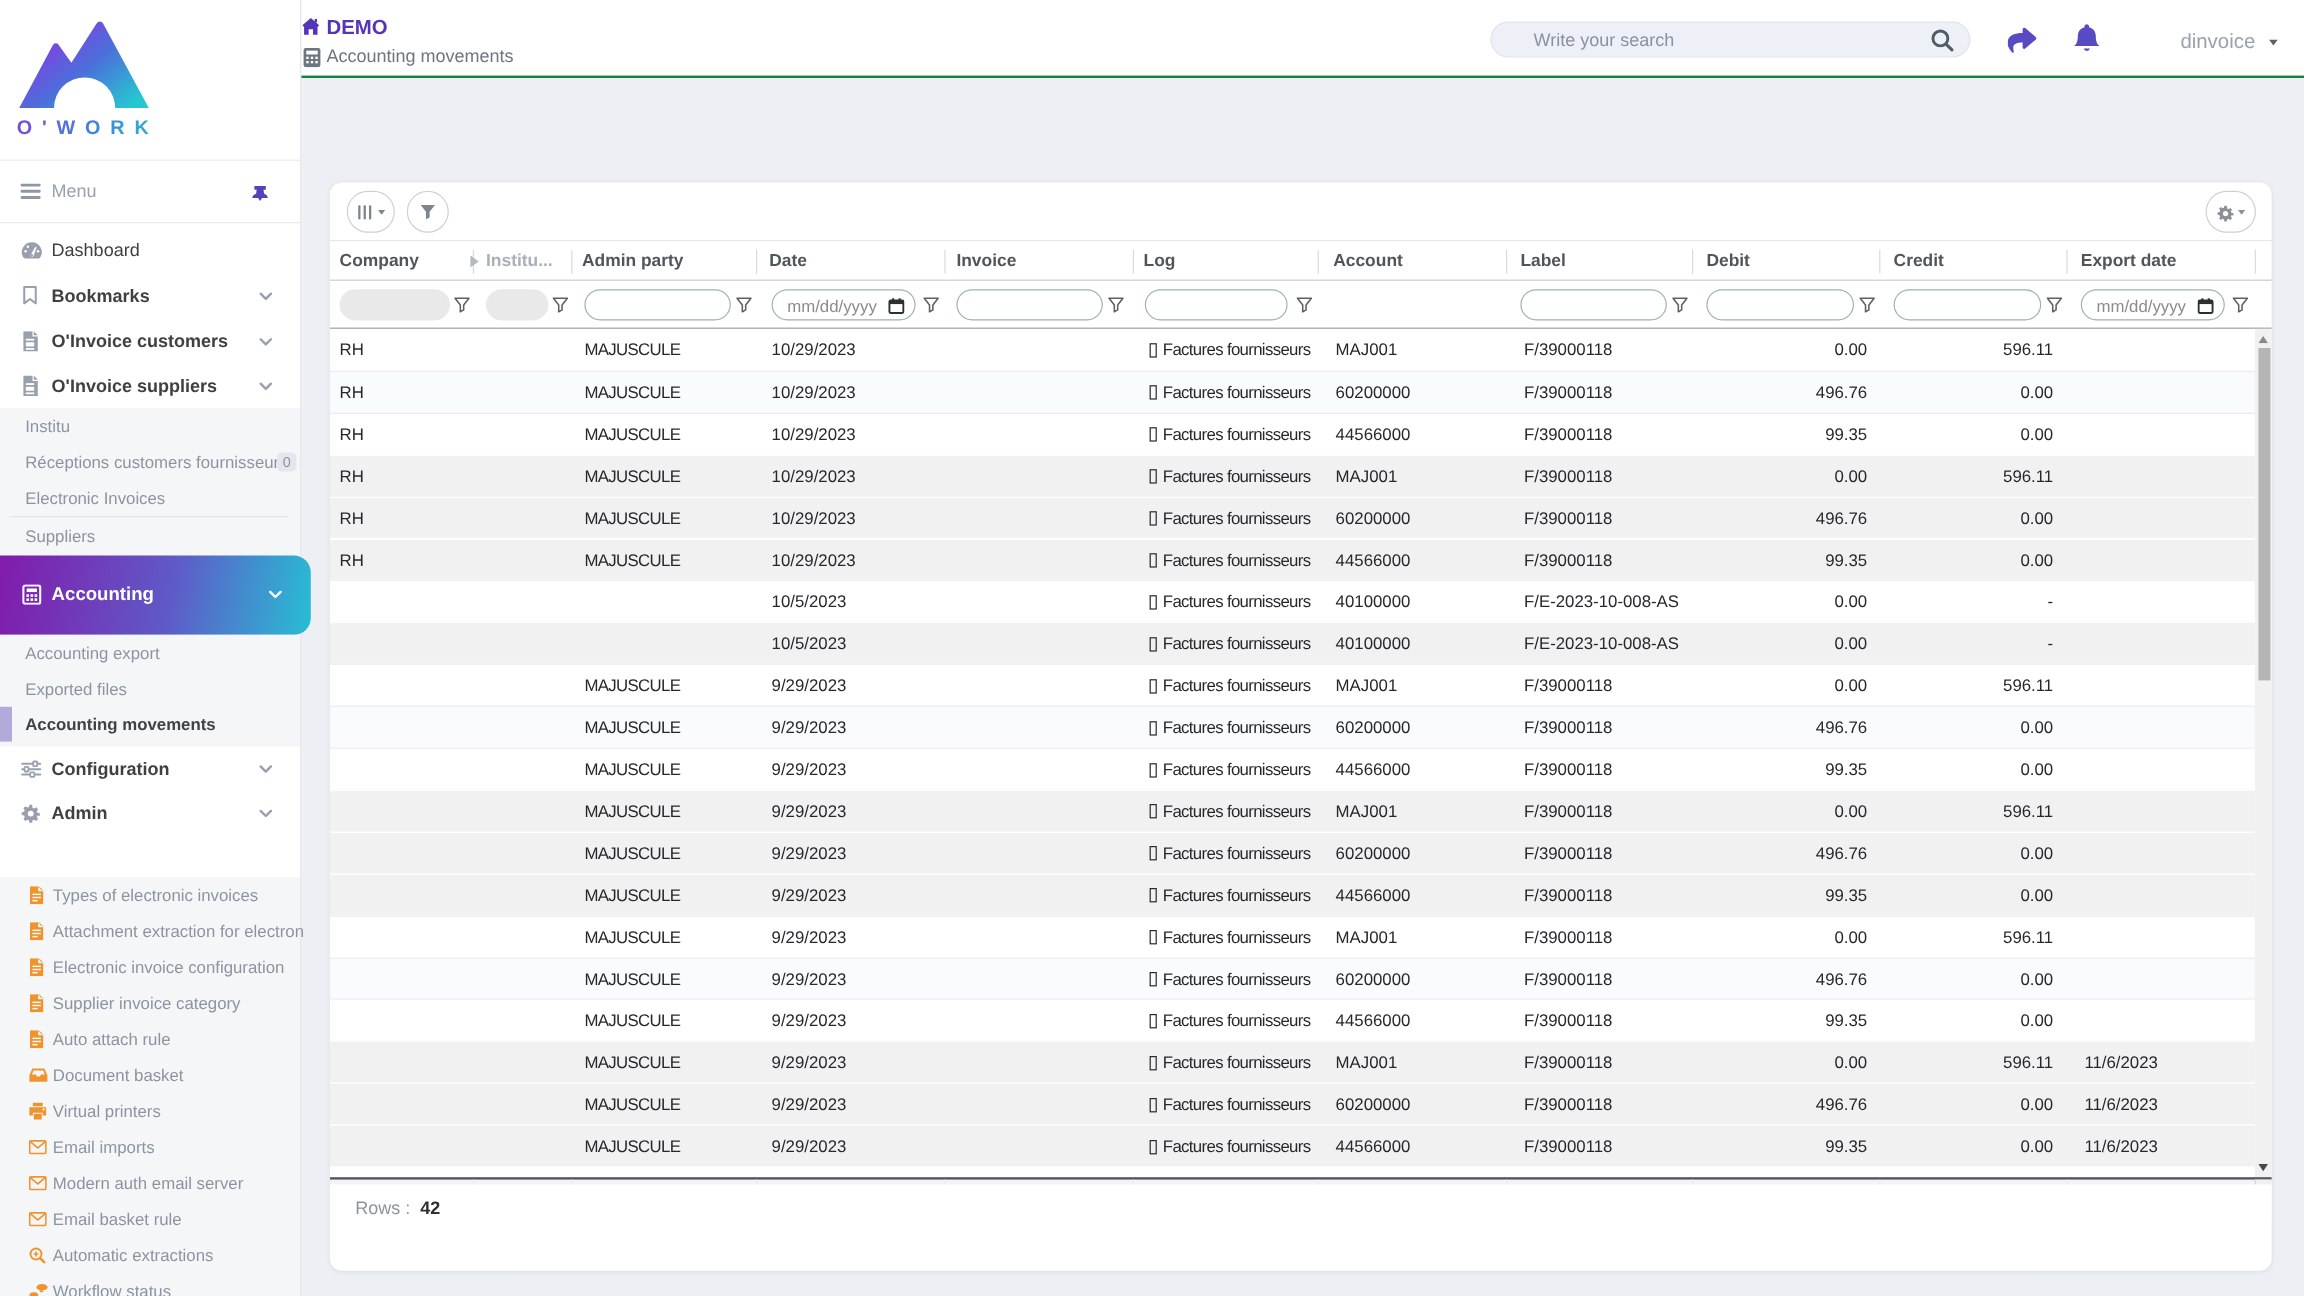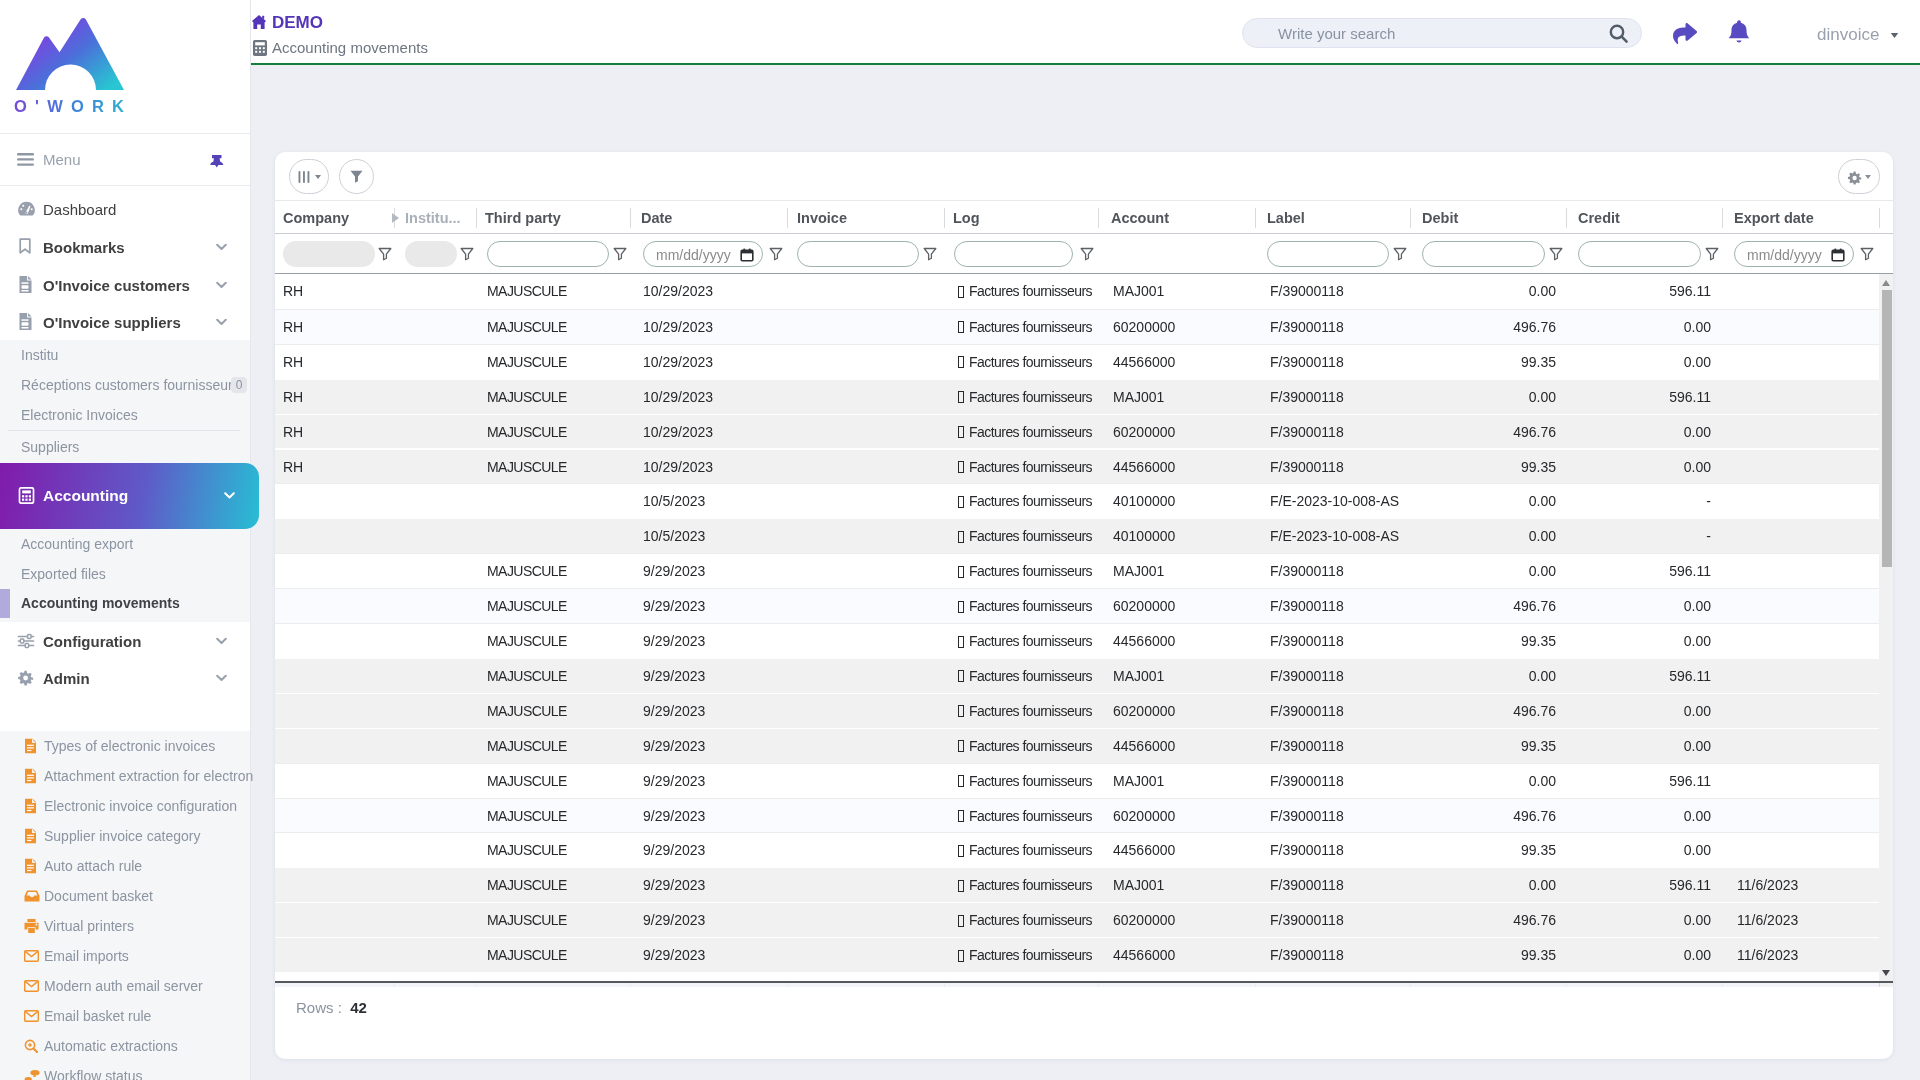--- a/index.html
+++ b/index.html
@@ -481,7 +481,7 @@
   <div id="grid-head">
     <div class="hcell" style="left:8px;color:#50555c">Company</div>
 <div class="hcell" style="left:130px;color:#a9b0ba">Institu...</div>
-<div class="hcell" style="left:210px;color:#50555c">Third party</div>
+<div class="hcell" style="left:210px;color:#50555c">Admin party</div>
 <div class="hcell" style="left:366px;color:#50555c">Date</div>
 <div class="hcell" style="left:522px;color:#50555c">Invoice</div>
 <div class="hcell" style="left:678px;color:#50555c">Log</div>

